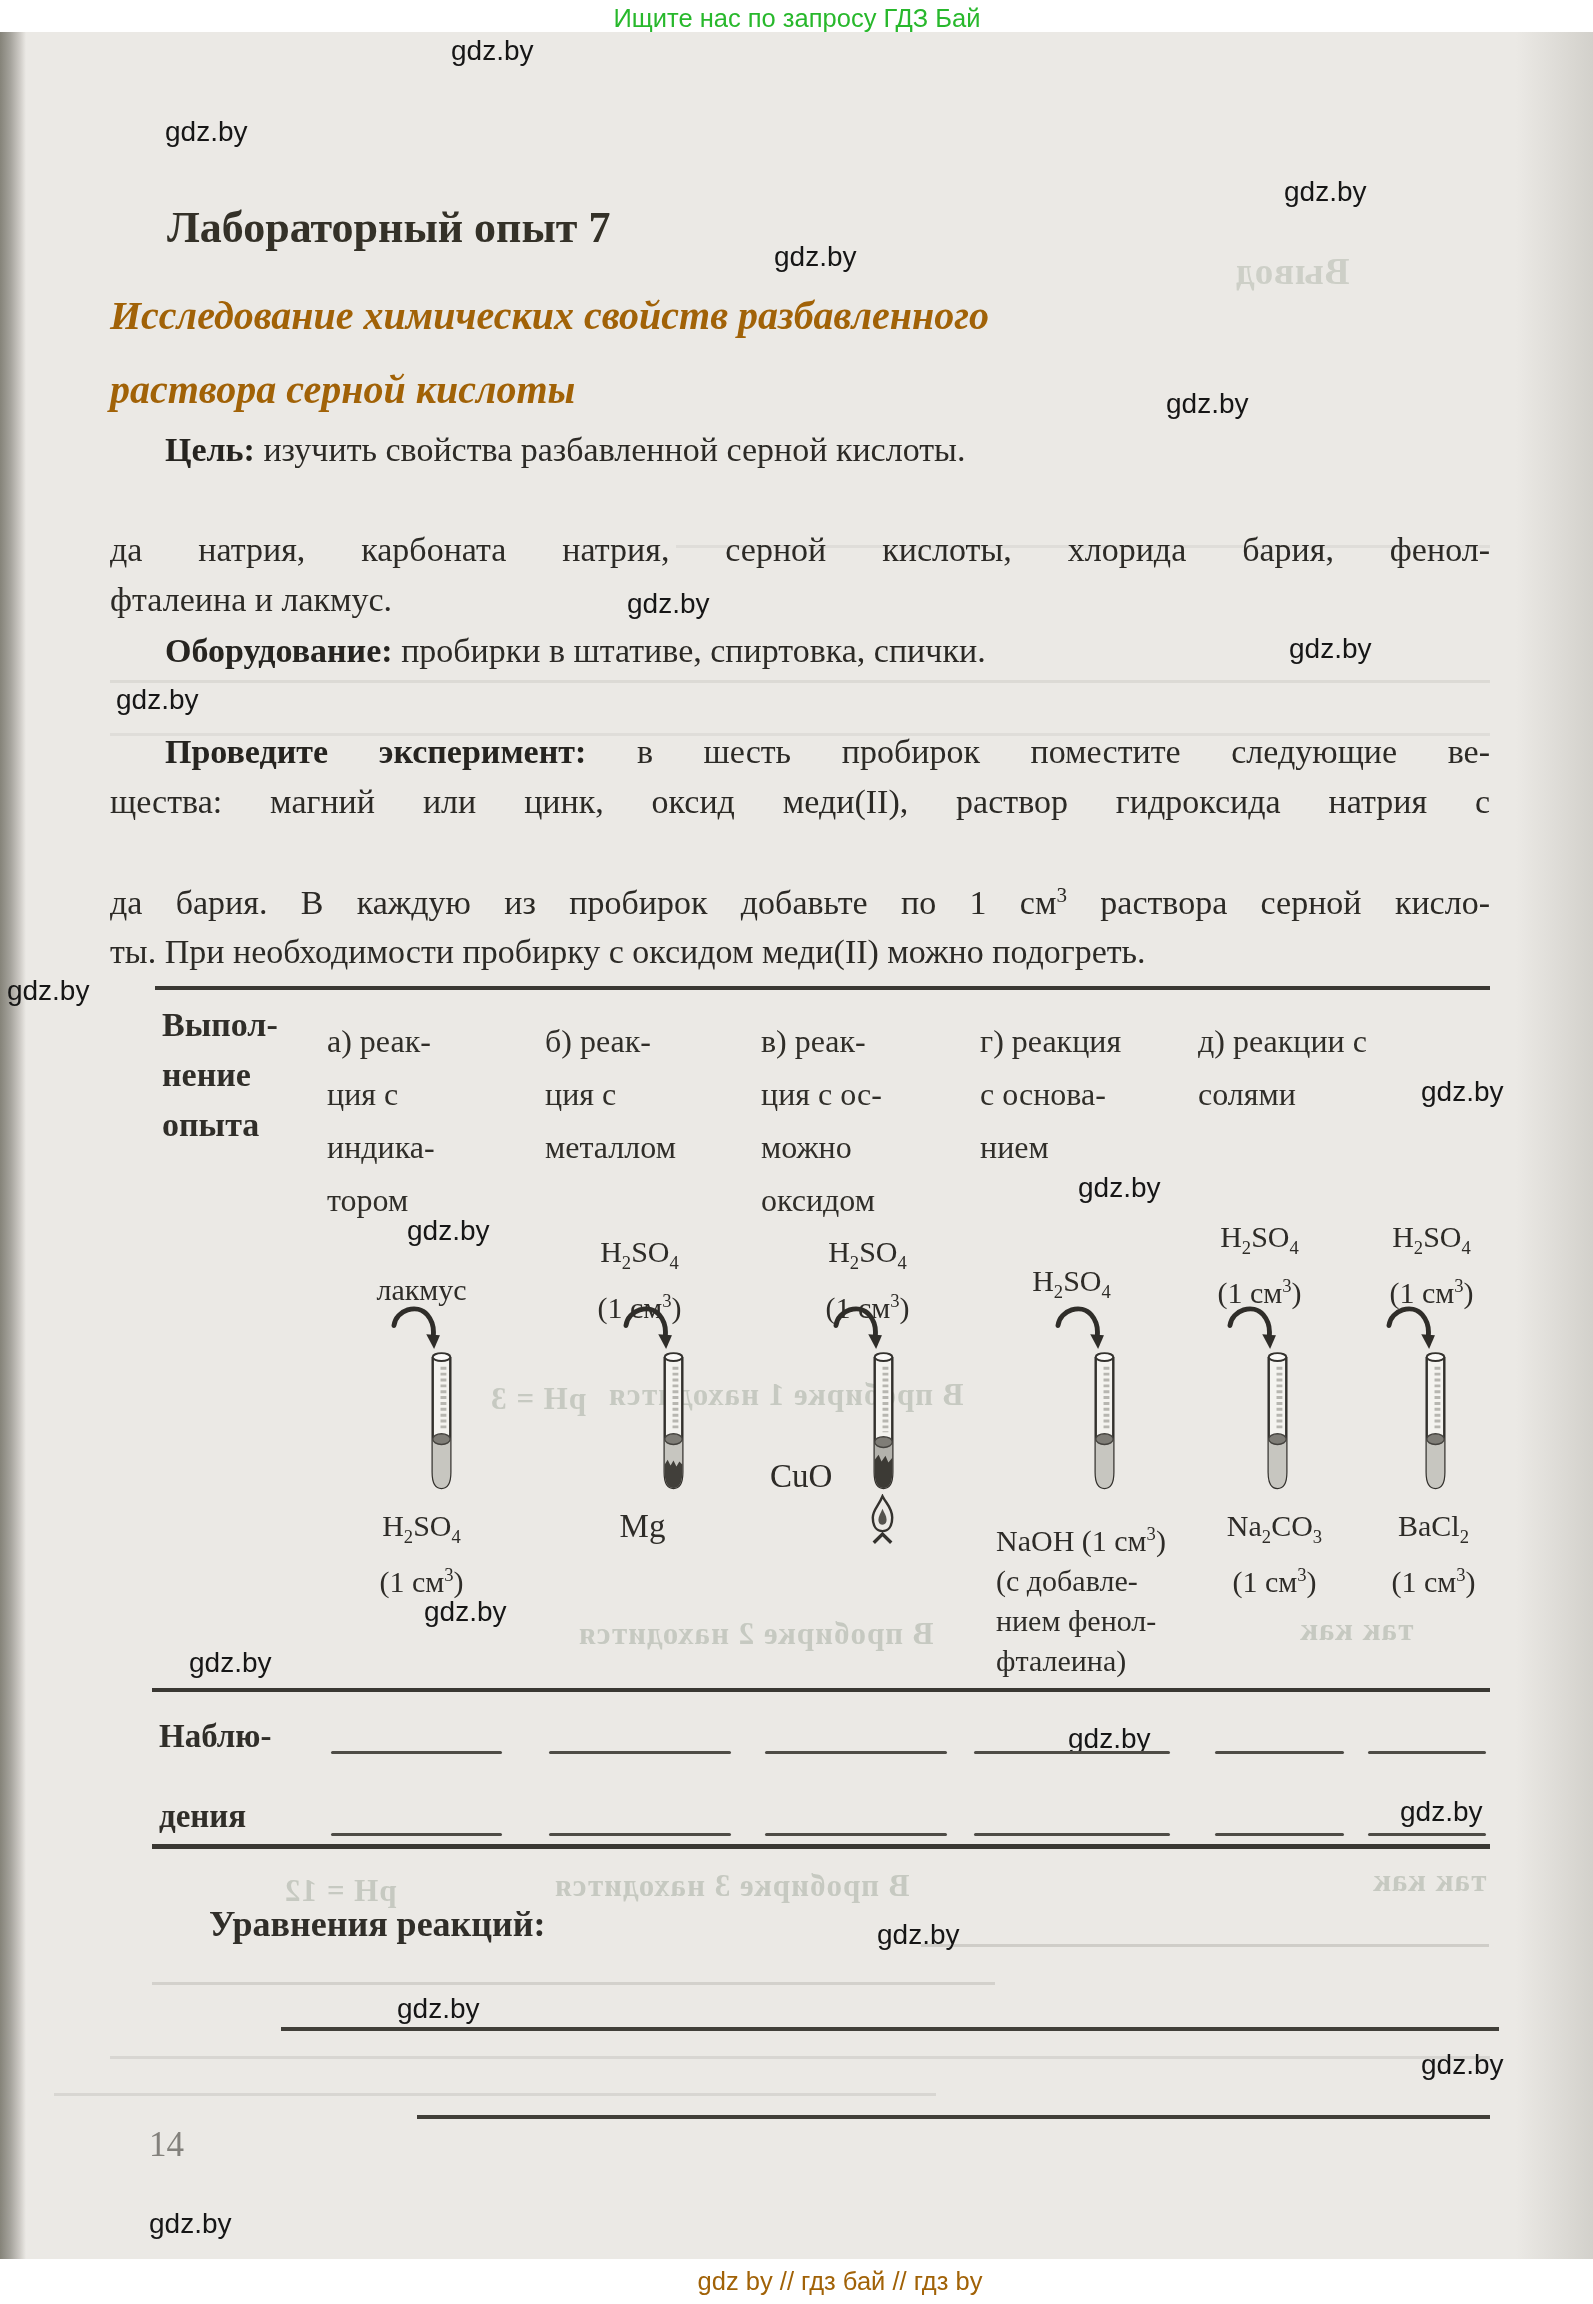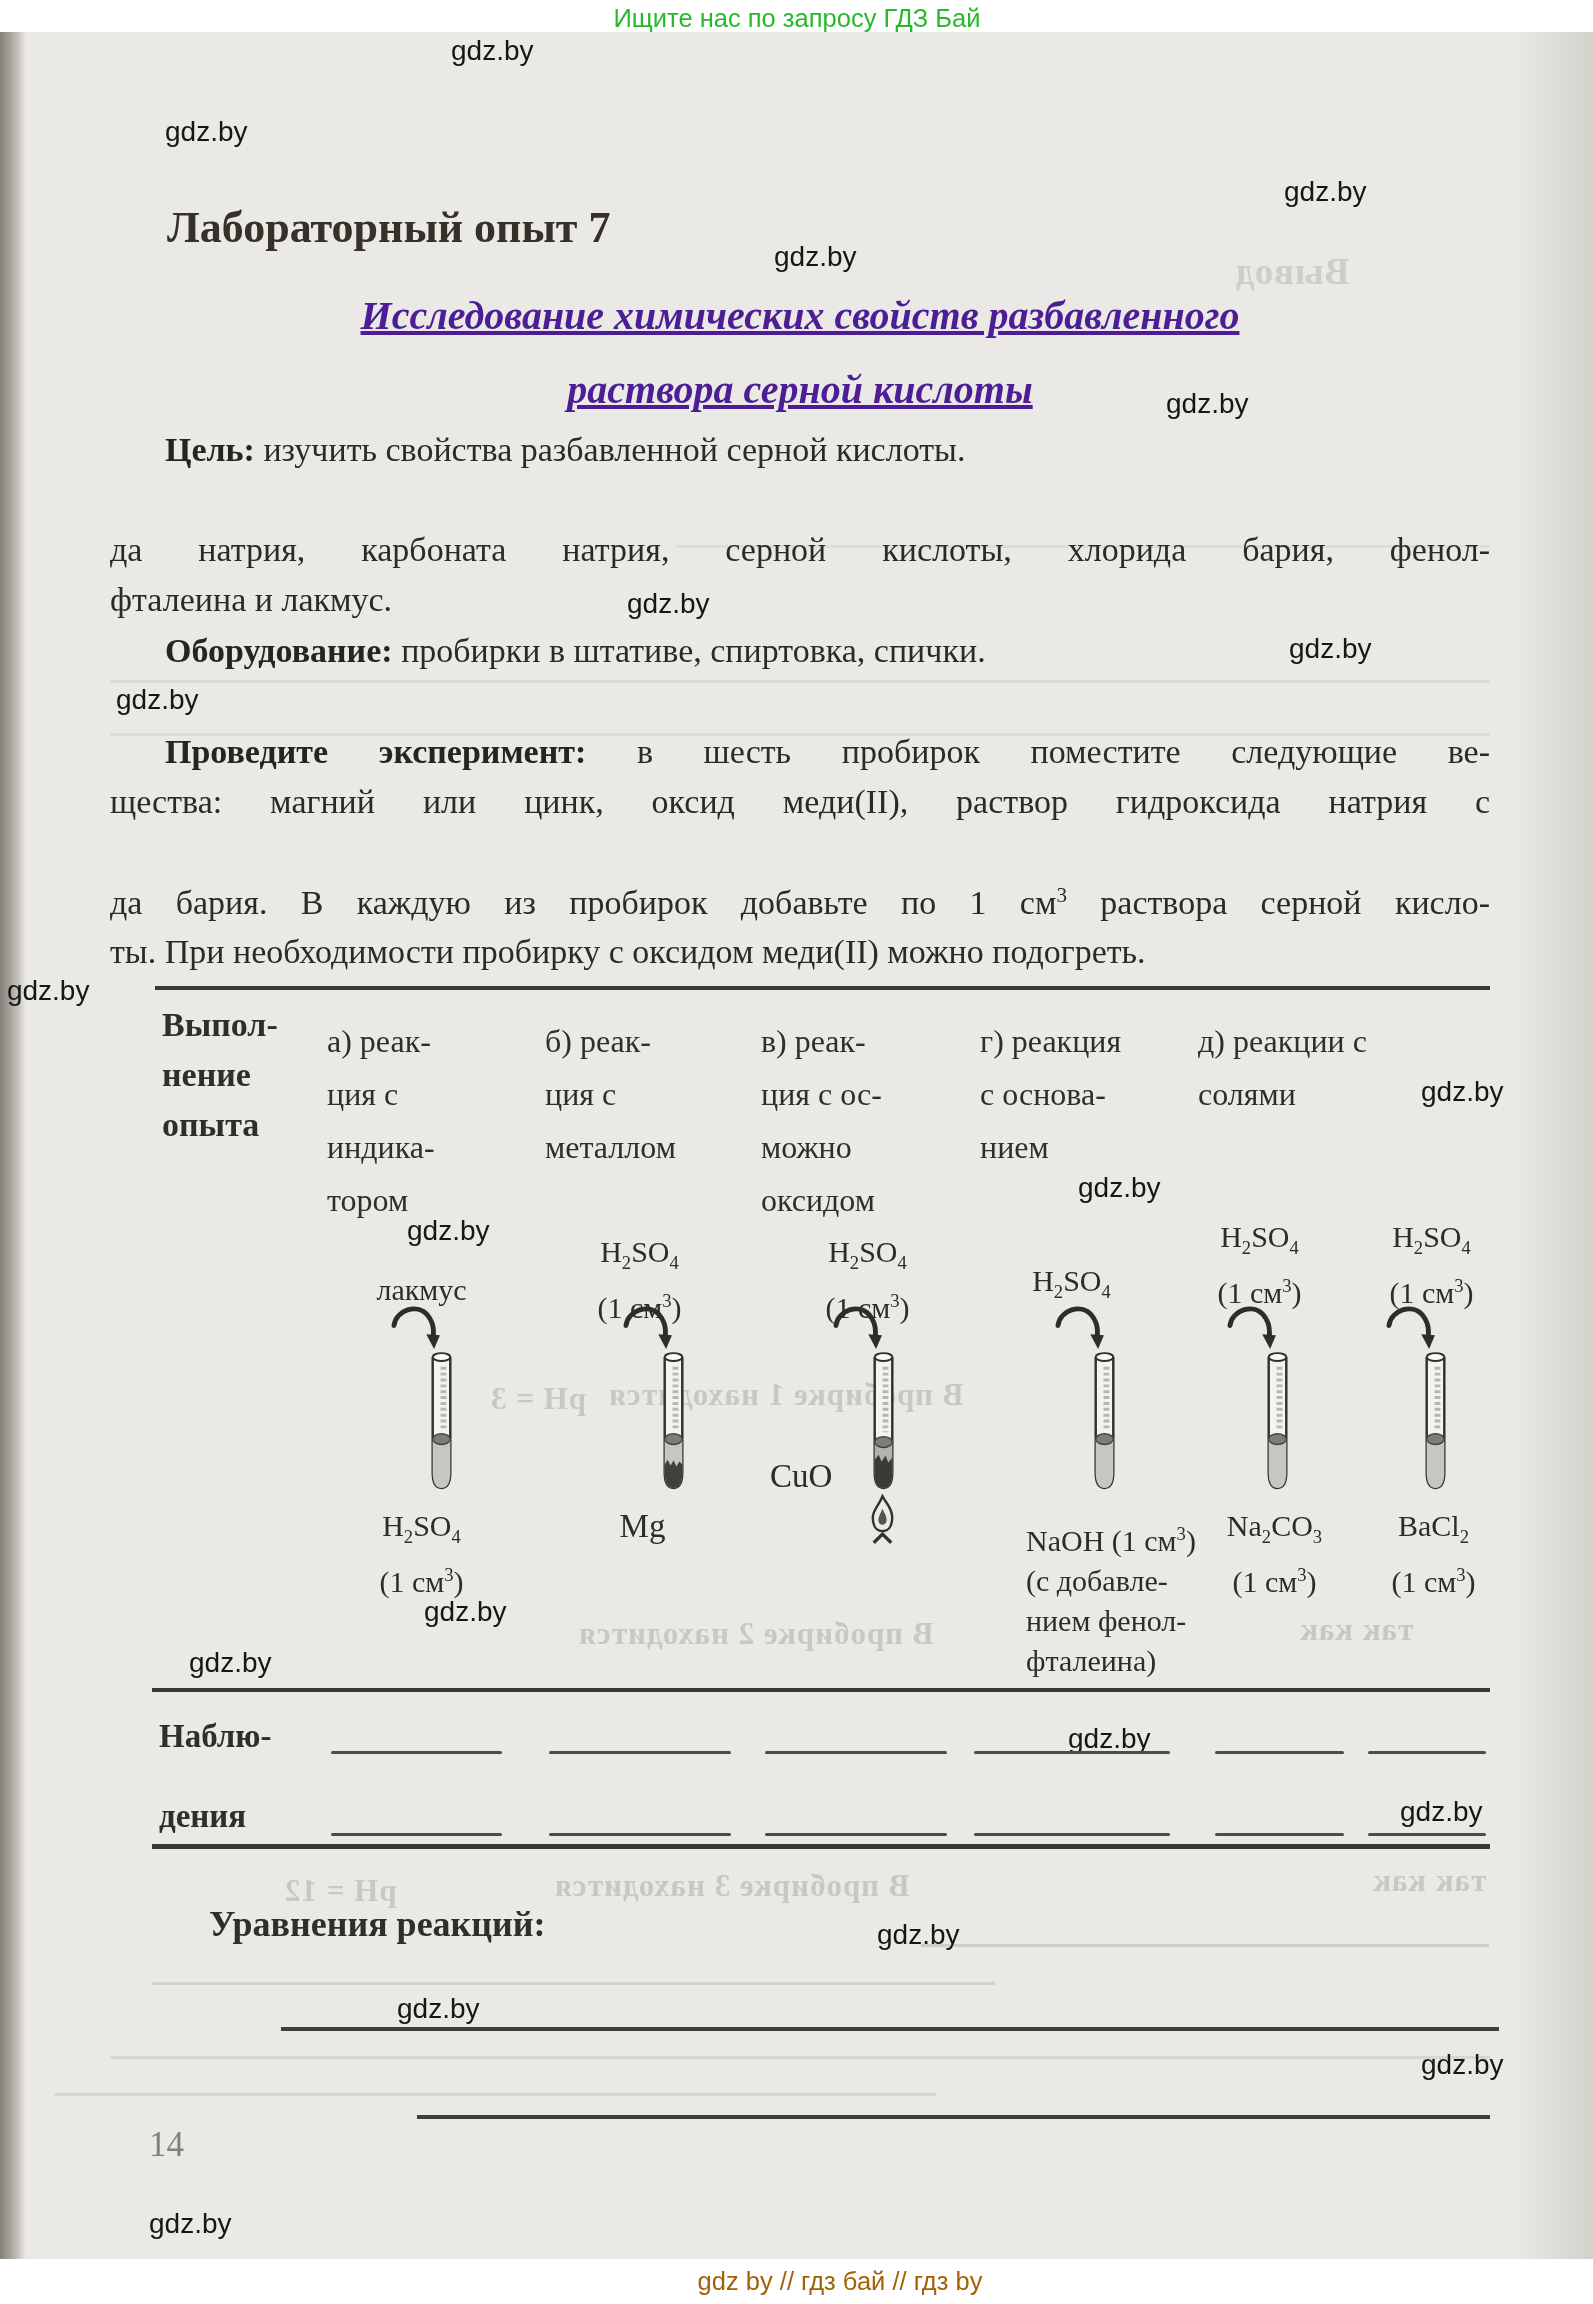--- a/index.html
+++ b/index.html
@@ -20,8 +20,8 @@
   .wm{position:absolute;font:28px "Liberation Sans",sans-serif;color:#161616;white-space:nowrap;}
   
   .title{position:absolute;left:167px;top:202px;font-size:44px;font-weight:bold;color:#343128;}
-  .sub{position:absolute;left:110px;width:1380px;text-align:center;font-size:40px;
-       font-weight:bold;font-style:italic;color:#4c1d95;text-decoration:underline;}
+  .sub{position:absolute;left:110px;width:1380px;font-size:40px;
+       font-weight:bold;font-style:italic;color:#a16207;}
   
   .bl{position:absolute;left:110px;width:1380px;font-size:34px;white-space:nowrap;color:#2c2a26;}
   .just{white-space:normal;text-align:justify;text-align-last:justify;}

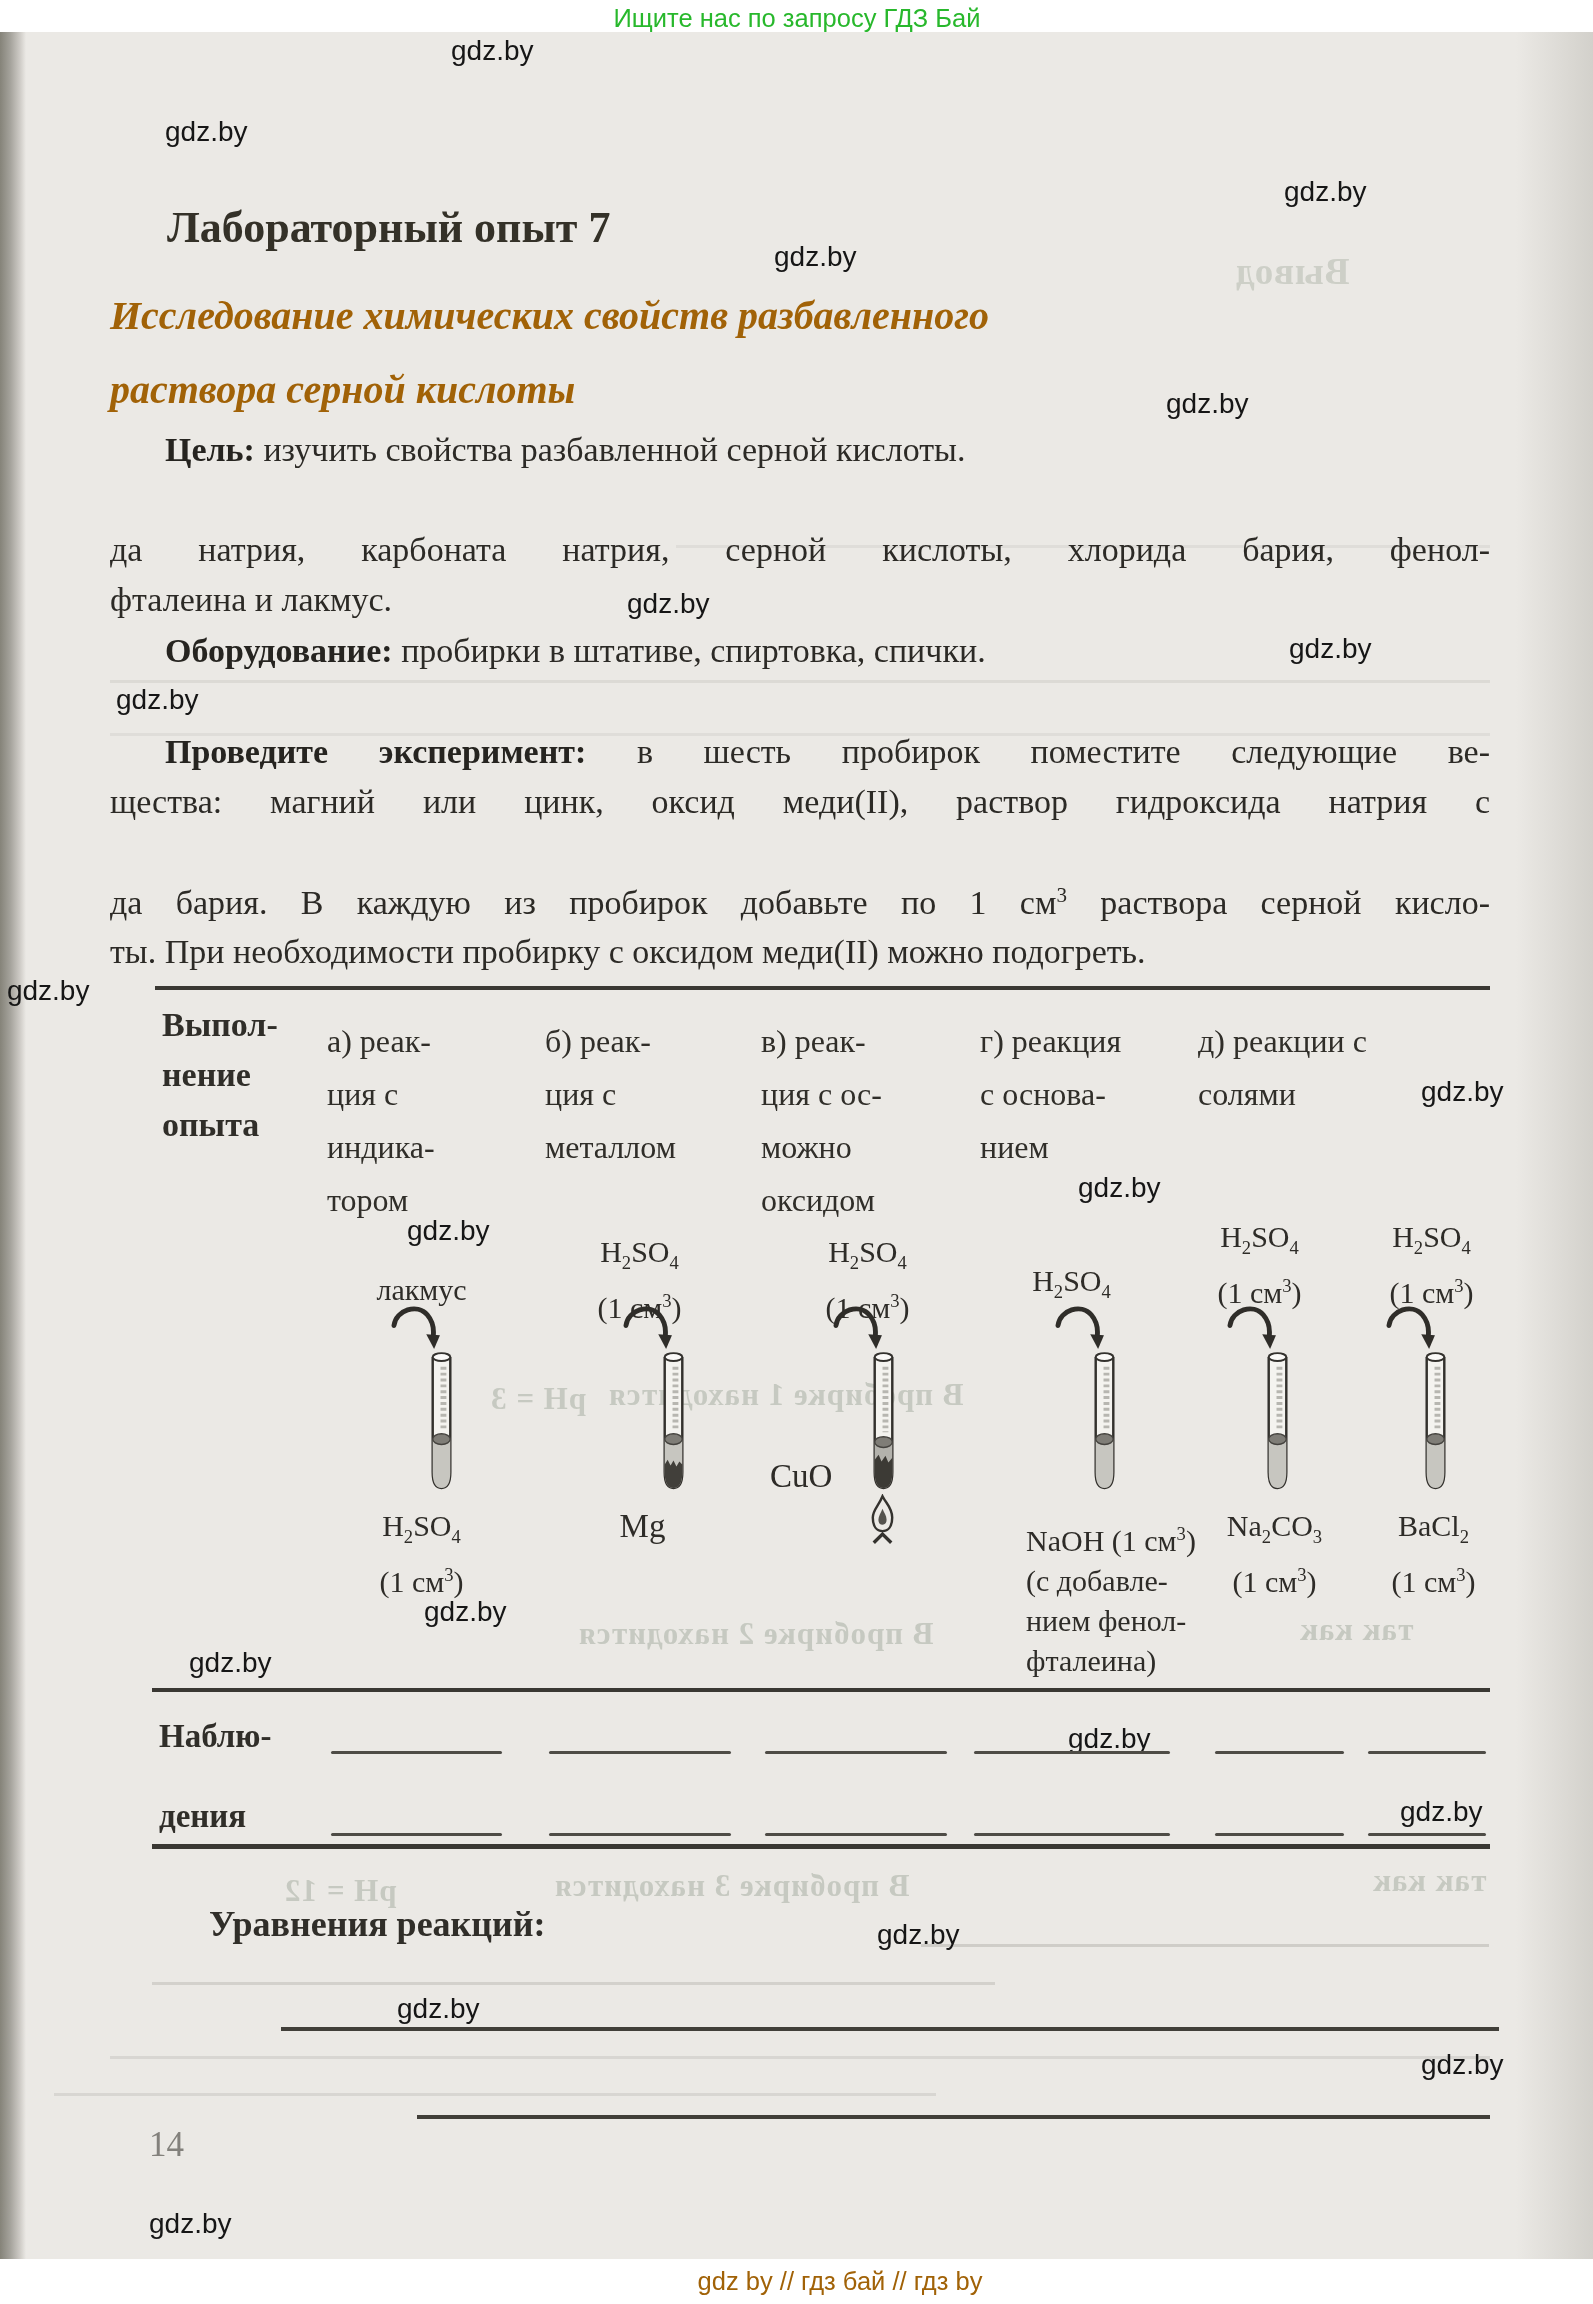--- a/index.html
+++ b/index.html
@@ -226,7 +226,7 @@
 
   <div class="lbl" style="left:343px;top:1507px;width:157px">H<sub>2</sub>SO<sub>4</sub><br>(1 см<sup>3</sup>)</div>
   <div class="lbl big" style="left:564px;top:1507px;width:157px">Mg</div>
-  <div class="lbl leftal" style="left:1026px;top:1514px;width:221px">NaOH (1 см<sup>3</sup>)<br>(с добавле-<br>нием фенол-<br>фталеина)</div>
+  <div class="lbl leftal" style="left:996px;top:1514px;width:221px">NaOH (1 см<sup>3</sup>)<br>(с добавле-<br>нием фенол-<br>фталеина)</div>
   <div class="lbl" style="left:1196px;top:1507px;width:157px">Na<sub>2</sub>CO<sub>3</sub><br>(1 см<sup>3</sup>)</div>
   <div class="lbl" style="left:1355px;top:1507px;width:157px">BaCl<sub>2</sub><br>(1 см<sup>3</sup>)</div>
 

